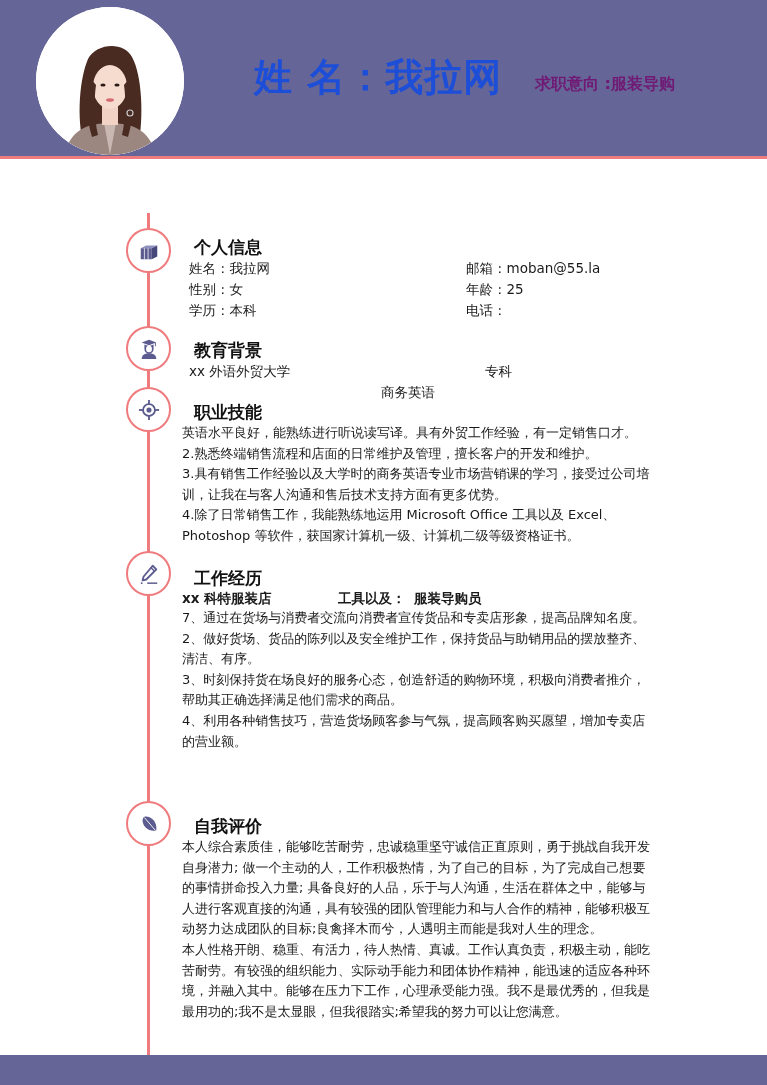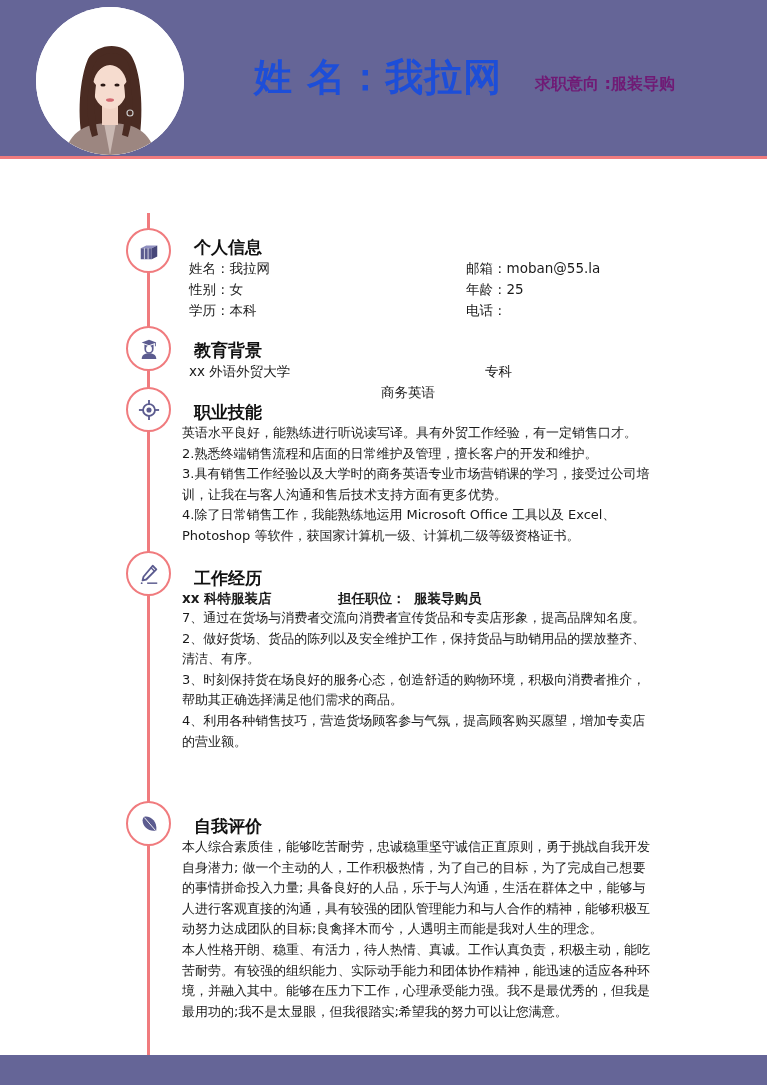--- a/index.html
+++ b/index.html
@@ -158,7 +158,7 @@
 </div>
 <div class="section-title" style="top:567px;">工作经历</div>
 <div class="text bold" style="left:182px; top:588px;">xx 科特服装店</div>
-<div class="text bold" style="left:338px; top:588px;">担任职位：</div>
+<div class="text bold" style="left:338px; top:588px;">工具以及：</div>
 <div class="text bold" style="left:414px; top:588px;">服装导购员</div>
 <div class="para" style="top:608px;">
   <div>7、通过在货场与消费者交流向消费者宣传货品和专卖店形象，提高品牌知名度。</div>

